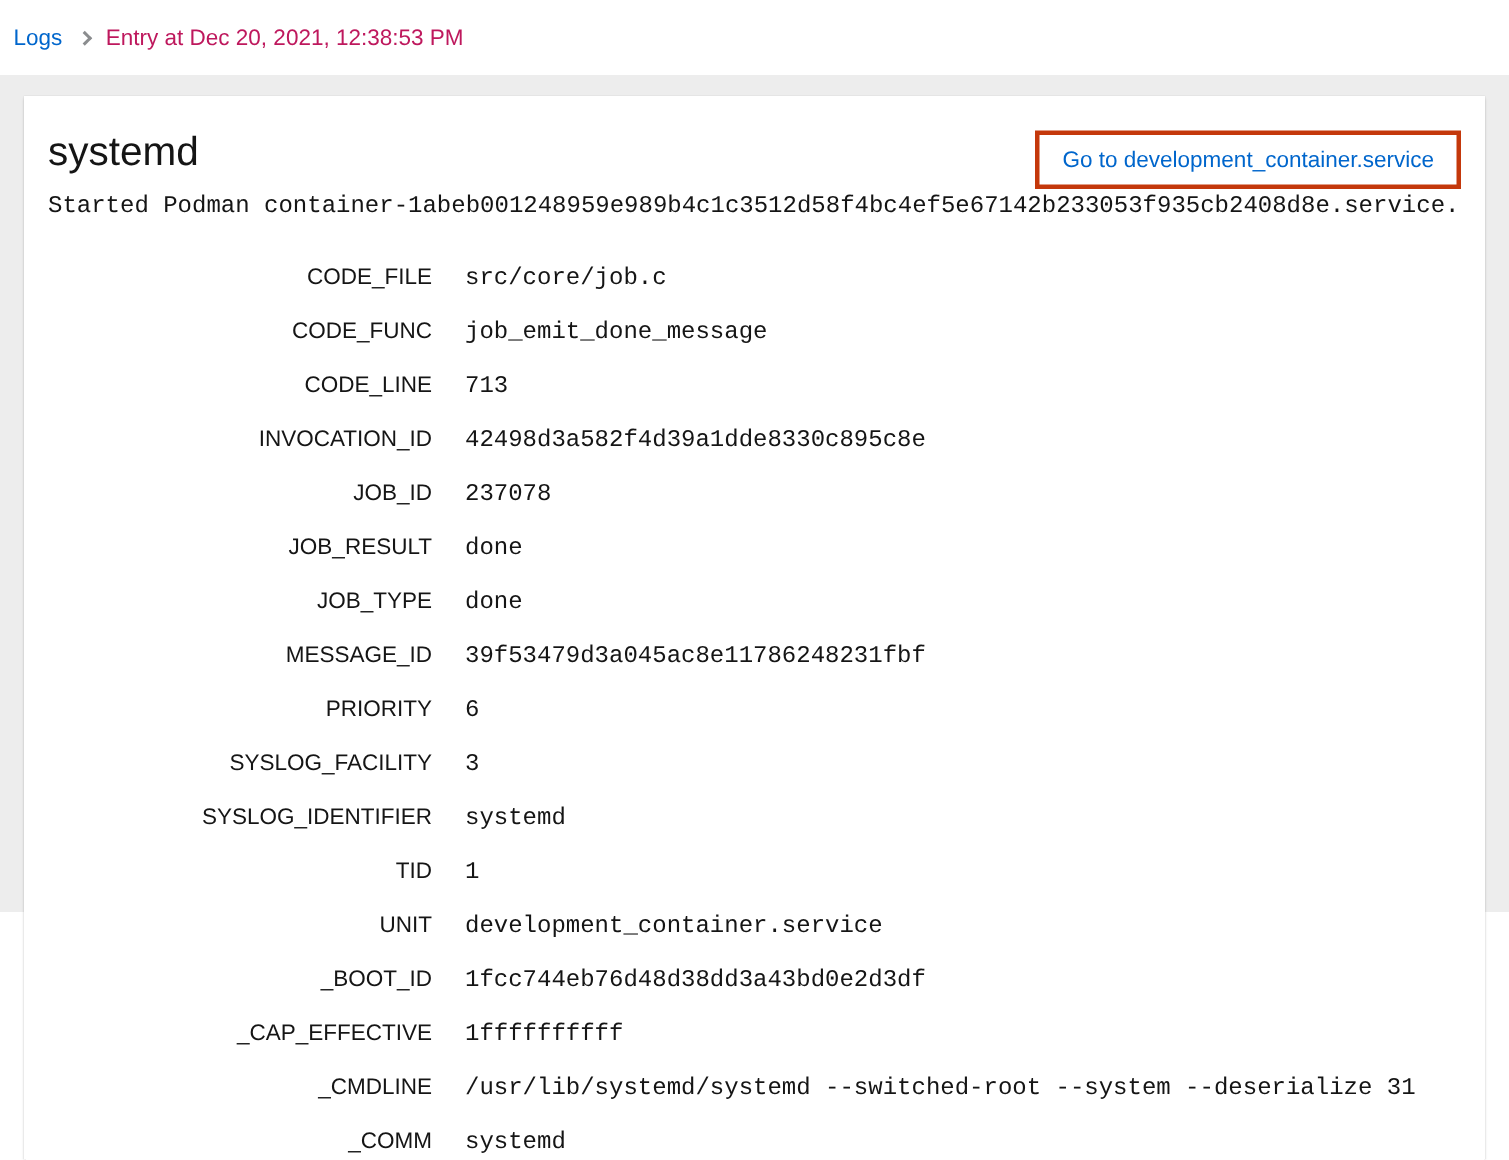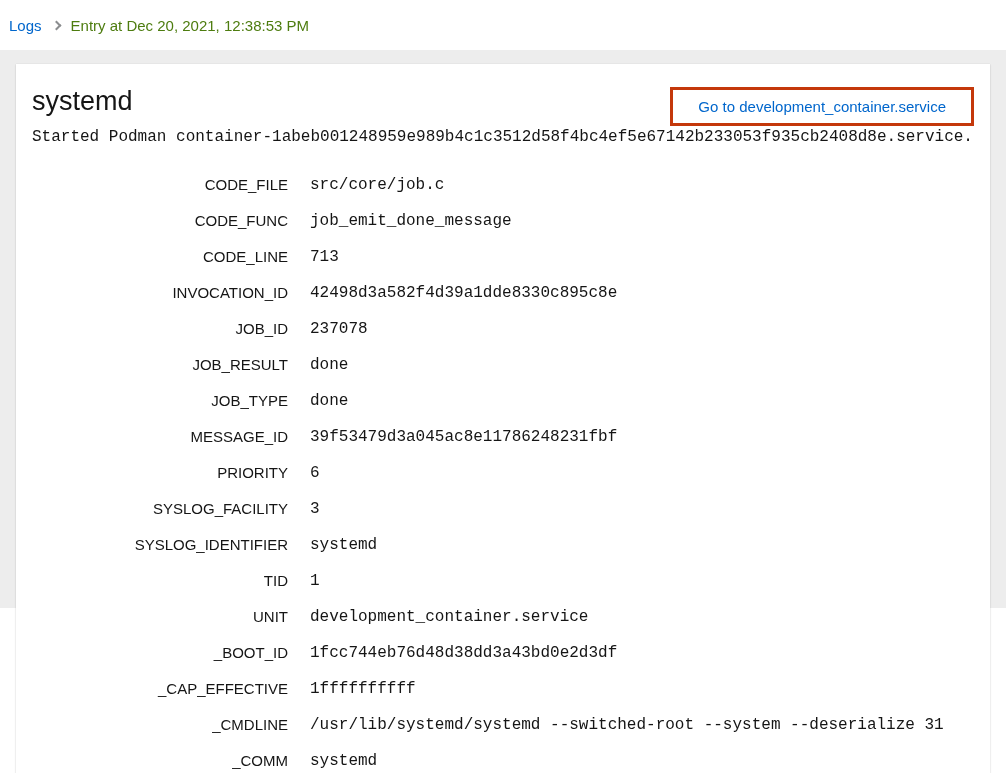--- a/index.html
+++ b/index.html
@@ -33,7 +33,7 @@
     display: inline-block;
     margin-top: 1px;
   }
-  .crumb-current { color: #4d7c0f; }
+  .crumb-current { color: #be185d; }
   .section {
     background: var(--page-bg, #ededed);
     height: 558px;

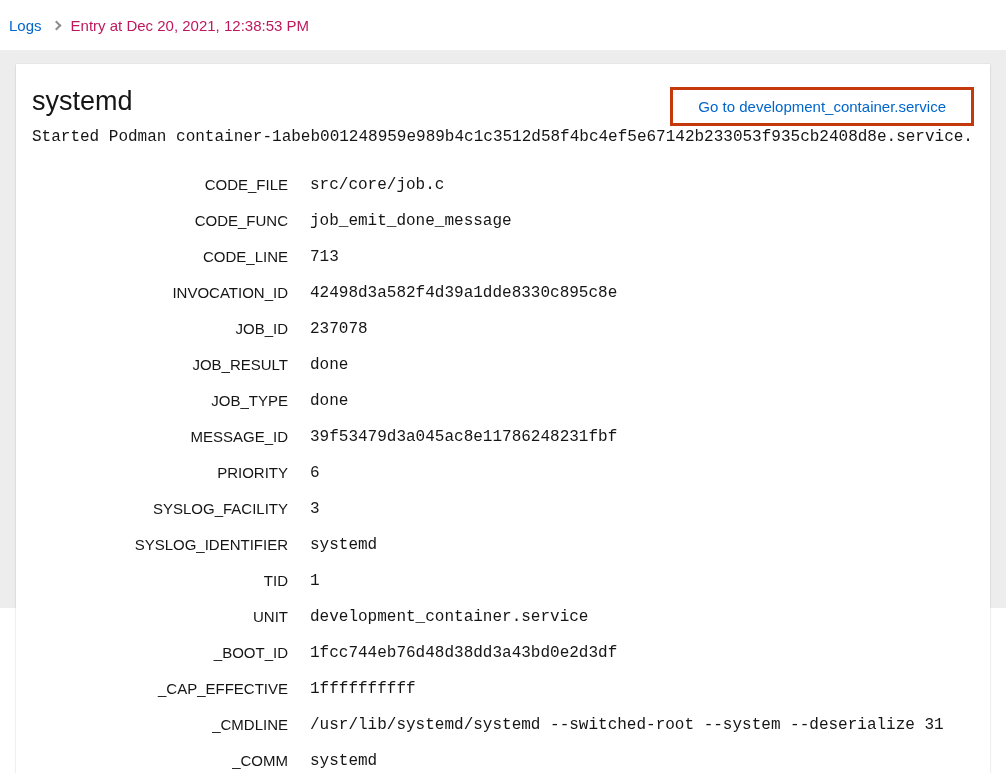--- a/index.html
+++ b/index.html
@@ -62,7 +62,7 @@
     color: var(--link, #0066cc);
     background: #ffffff;
     border: 3px solid var(--hl, #c4380b);
-    padding: 8px 25px;
+    padding: 8px 15px;
     cursor: pointer;
     margin-top: 3px;
     white-space: nowrap;

